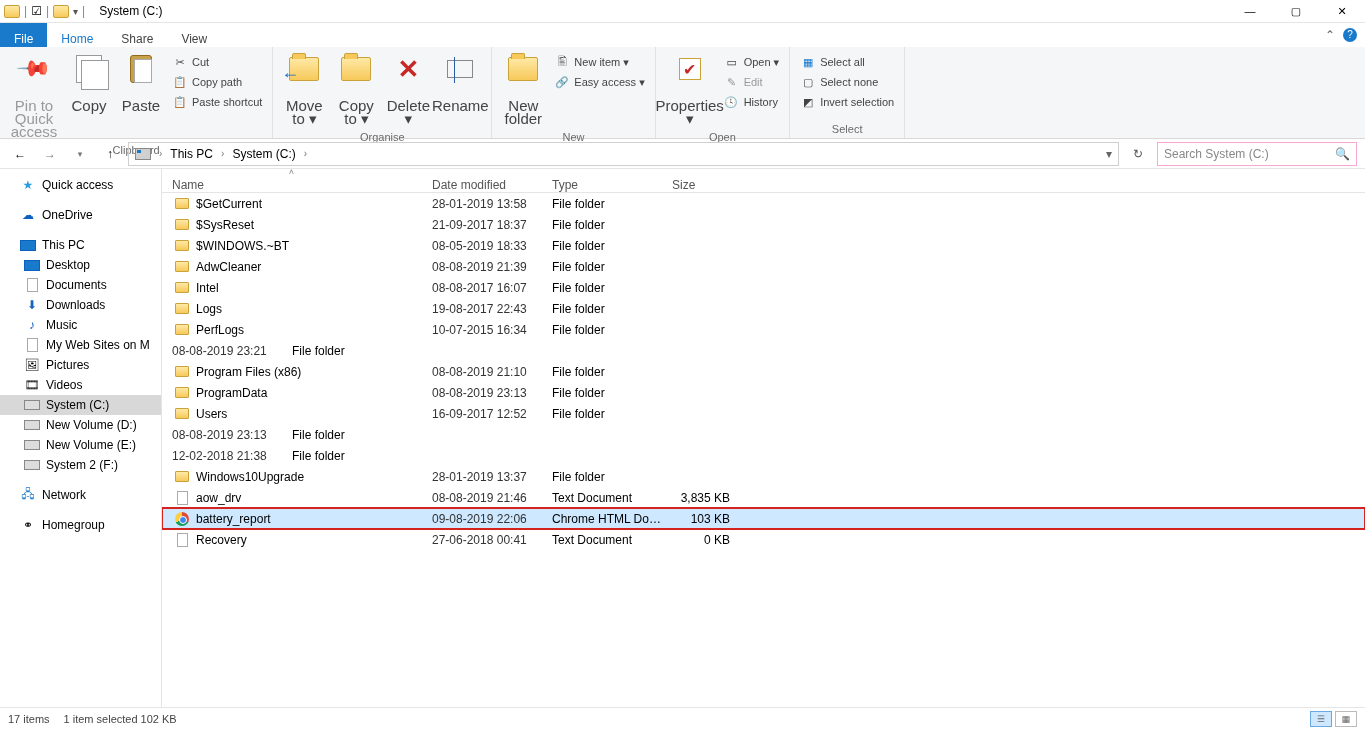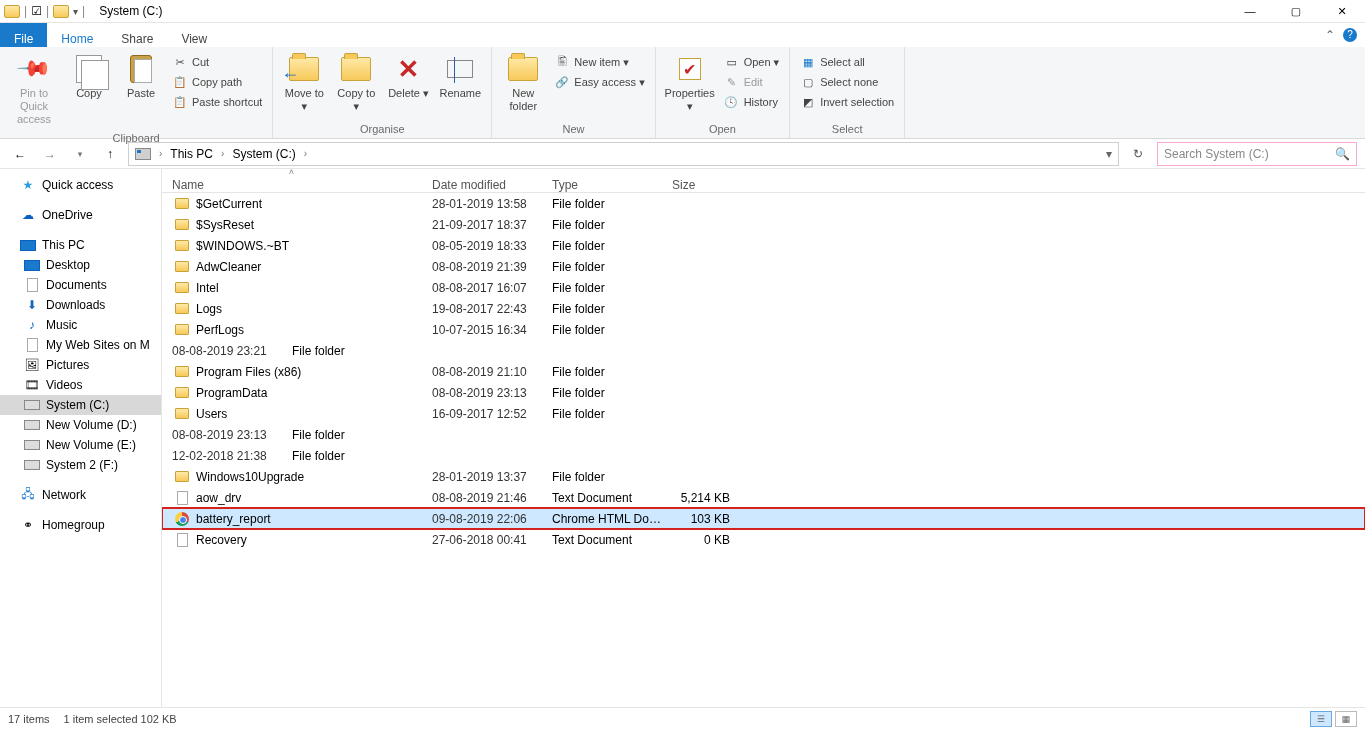--- a/index.html
+++ b/index.html
@@ -32,7 +32,7 @@
 .bigbtn { display:flex; flex-direction:column; align-items:center; justify-content:center; width:56px; padding: 4px 2px; color:#444; }
 .bigbtn.narrow { width: 50px; }
 .bigbtn .ic { width: 32px; height: 32px; display:flex; align-items:center; justify-content:center; font-size:24px; }
-.bigbtn .lbl { text-align:center; font-size: 11px; line-height: 13px; margin-top: 2px; }
+.bigbtn .lbl { text-align:center; font-size: 15px; line-height: 13px; margin-top: 14px; }
 .smallcol { display:flex; flex-direction:column; gap:2px; padding-top:4px; }
 .smallbtn { display:flex; align-items:center; gap:4px; padding:1px 4px; font-size:11px; color:#444; }
 .smallbtn .sic { width:16px; height:16px; display:flex; align-items:center; justify-content:center; }

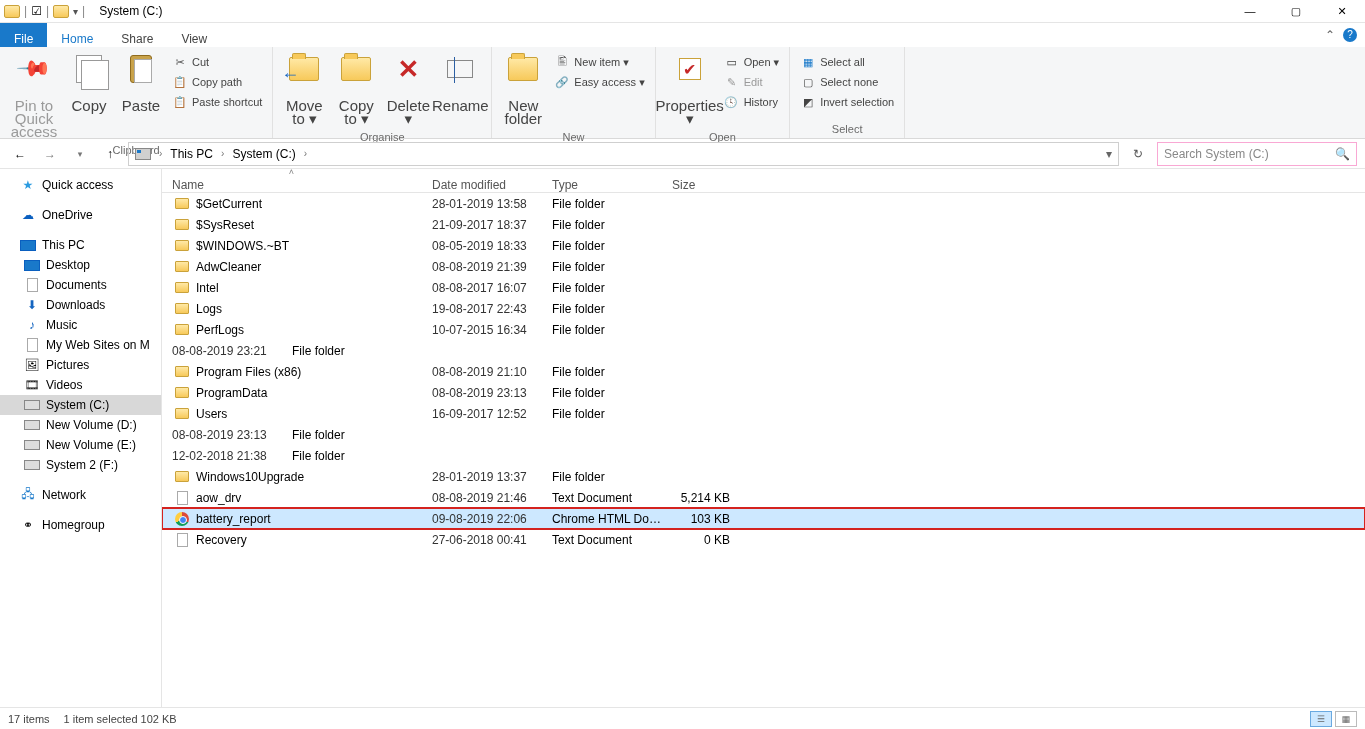--- a/index.html
+++ b/index.html
@@ -556,7 +556,7 @@
           </div>
           <div class="c-date">08-08-2019 21:46</div>
           <div class="c-type">Text Document</div>
-          <div class="c-size">5,214 KB</div>
+          <div class="c-size">3,835 KB</div>
         </div>
         <div class="row selected highlight">
           <div class="c-name">

